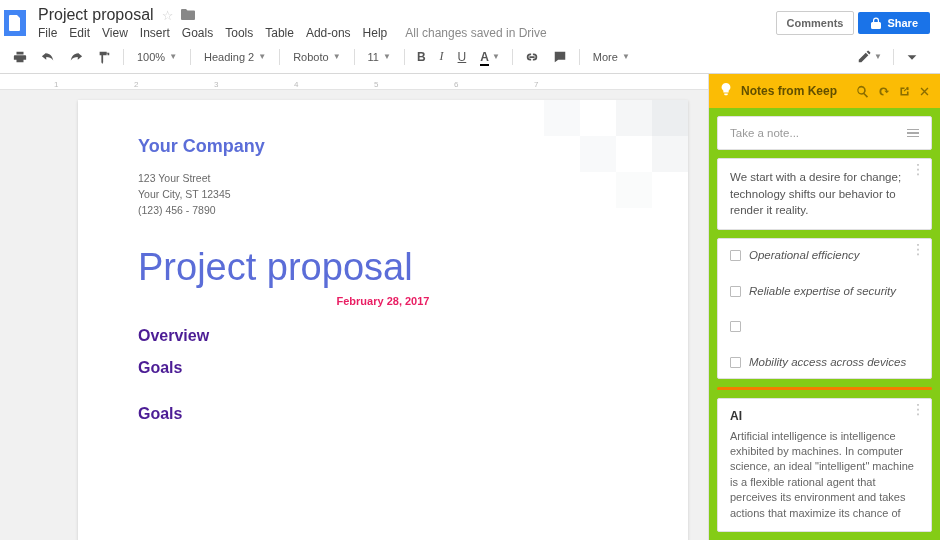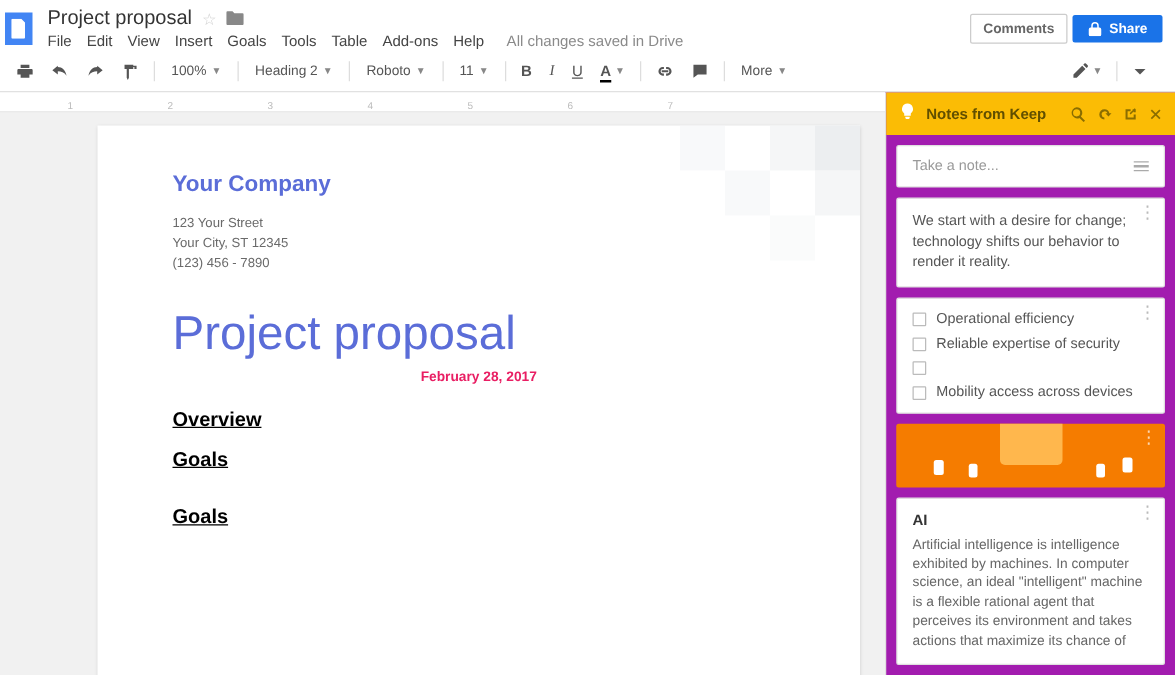--- a/index.html
+++ b/index.html
@@ -55,7 +55,7 @@
   .doc-p { font-size: 11.5px; color: #777; line-height: 1.5; }
 
   
-  .keep-panel { width: 232px; background: #a21caf; border-left: 1px solid #e0e0e0; display: flex; flex-direction: column; }
+  .keep-panel { width: 232px; background: #84cc16; border-left: 1px solid #e0e0e0; display: flex; flex-direction: column; }
   .keep-header { background: #fbbc05; height: 34px; display: flex; align-items: center; padding: 0 10px; gap: 8px; }
   .keep-header .bulb { color: #fff; }
   .keep-title { font-size: 12px; color: #614f00; font-weight: bold; flex: 1; }

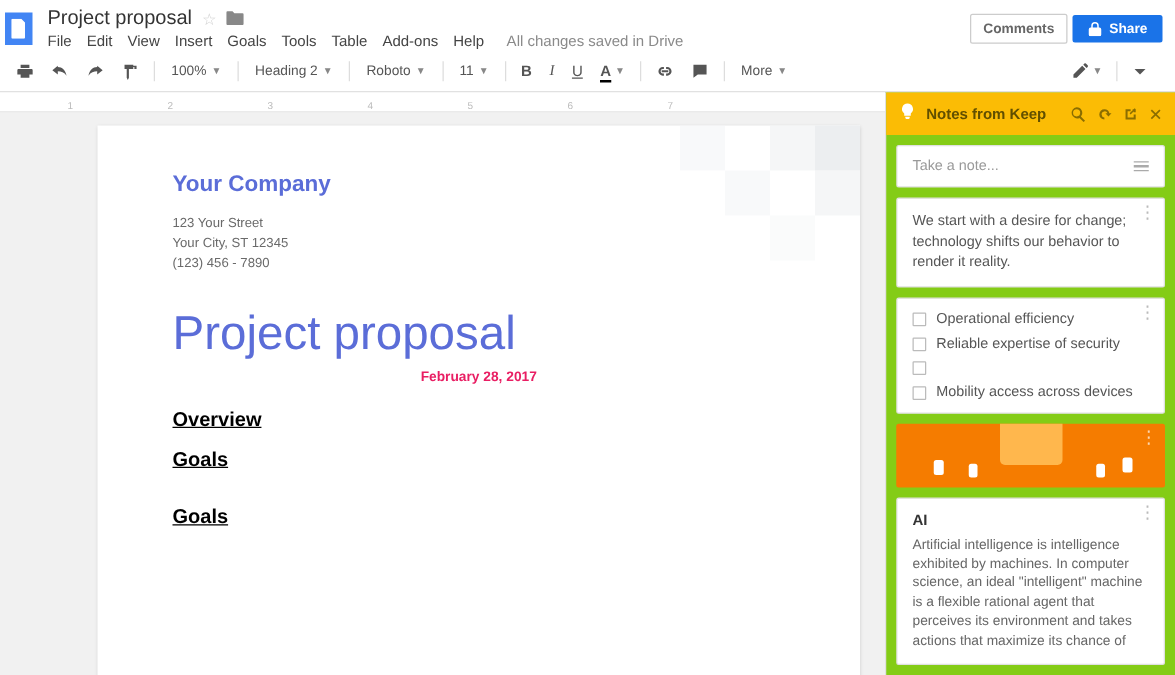--- a/index.html
+++ b/index.html
@@ -66,7 +66,7 @@
   .note-input { display: flex; align-items: center; justify-content: space-between; color: #999; }
   .note-text { line-height: 1.45; padding-right: 10px; }
   .note-menu { position: absolute; top: 8px; right: 6px; color: #bbb; font-size: 14px; line-height: 0.4; letter-spacing: 0; cursor: pointer; }
-  .checklist { display: flex; flex-direction: column; gap: 8px; }
+  .checklist { display: flex; flex-direction: column; gap: 24px; font-style: italic; }
   .checklist-item { display: flex; align-items: center; gap: 8px; font-size: 11.5px; color: #555; }
   .checkbox { width: 11px; height: 11px; border: 1.5px solid #bbb; border-radius: 1px; flex-shrink: 0; }
   .image-card { background: #f57c00; height: 90px; position: relative; border-radius: 2px; overflow: hidden; }

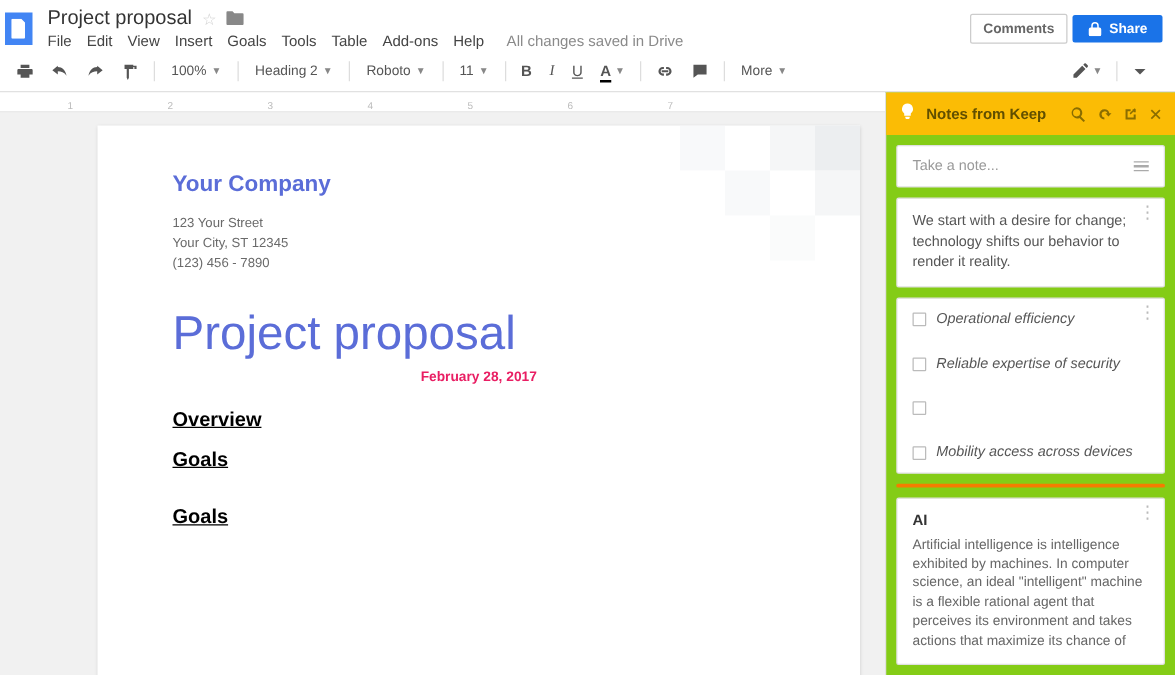--- a/index.html
+++ b/index.html
@@ -51,7 +51,7 @@
   .addr { font-size: 10.5px; color: #6a6a6a; line-height: 1.5; margin-bottom: 28px; }
   .doc-h1 { color: #5b6dd8; font-size: 38px; font-weight: 500; margin-bottom: 6px; }
   .doc-date { color: #e91e63; font-size: 11px; font-weight: bold; margin-bottom: 20px; text-align: center; }
-  .doc-h2 { font-size: 16px; font-weight: bold; color: #000000; margin-top: 14px; margin-bottom: 6px; text-decoration: underline; }
+  .doc-h2 { font-size: 16px; font-weight: bold; color: #4c1d95; margin-top: 14px; margin-bottom: 6px; }
   .doc-p { font-size: 11.5px; color: #777; line-height: 1.5; }
 
   

